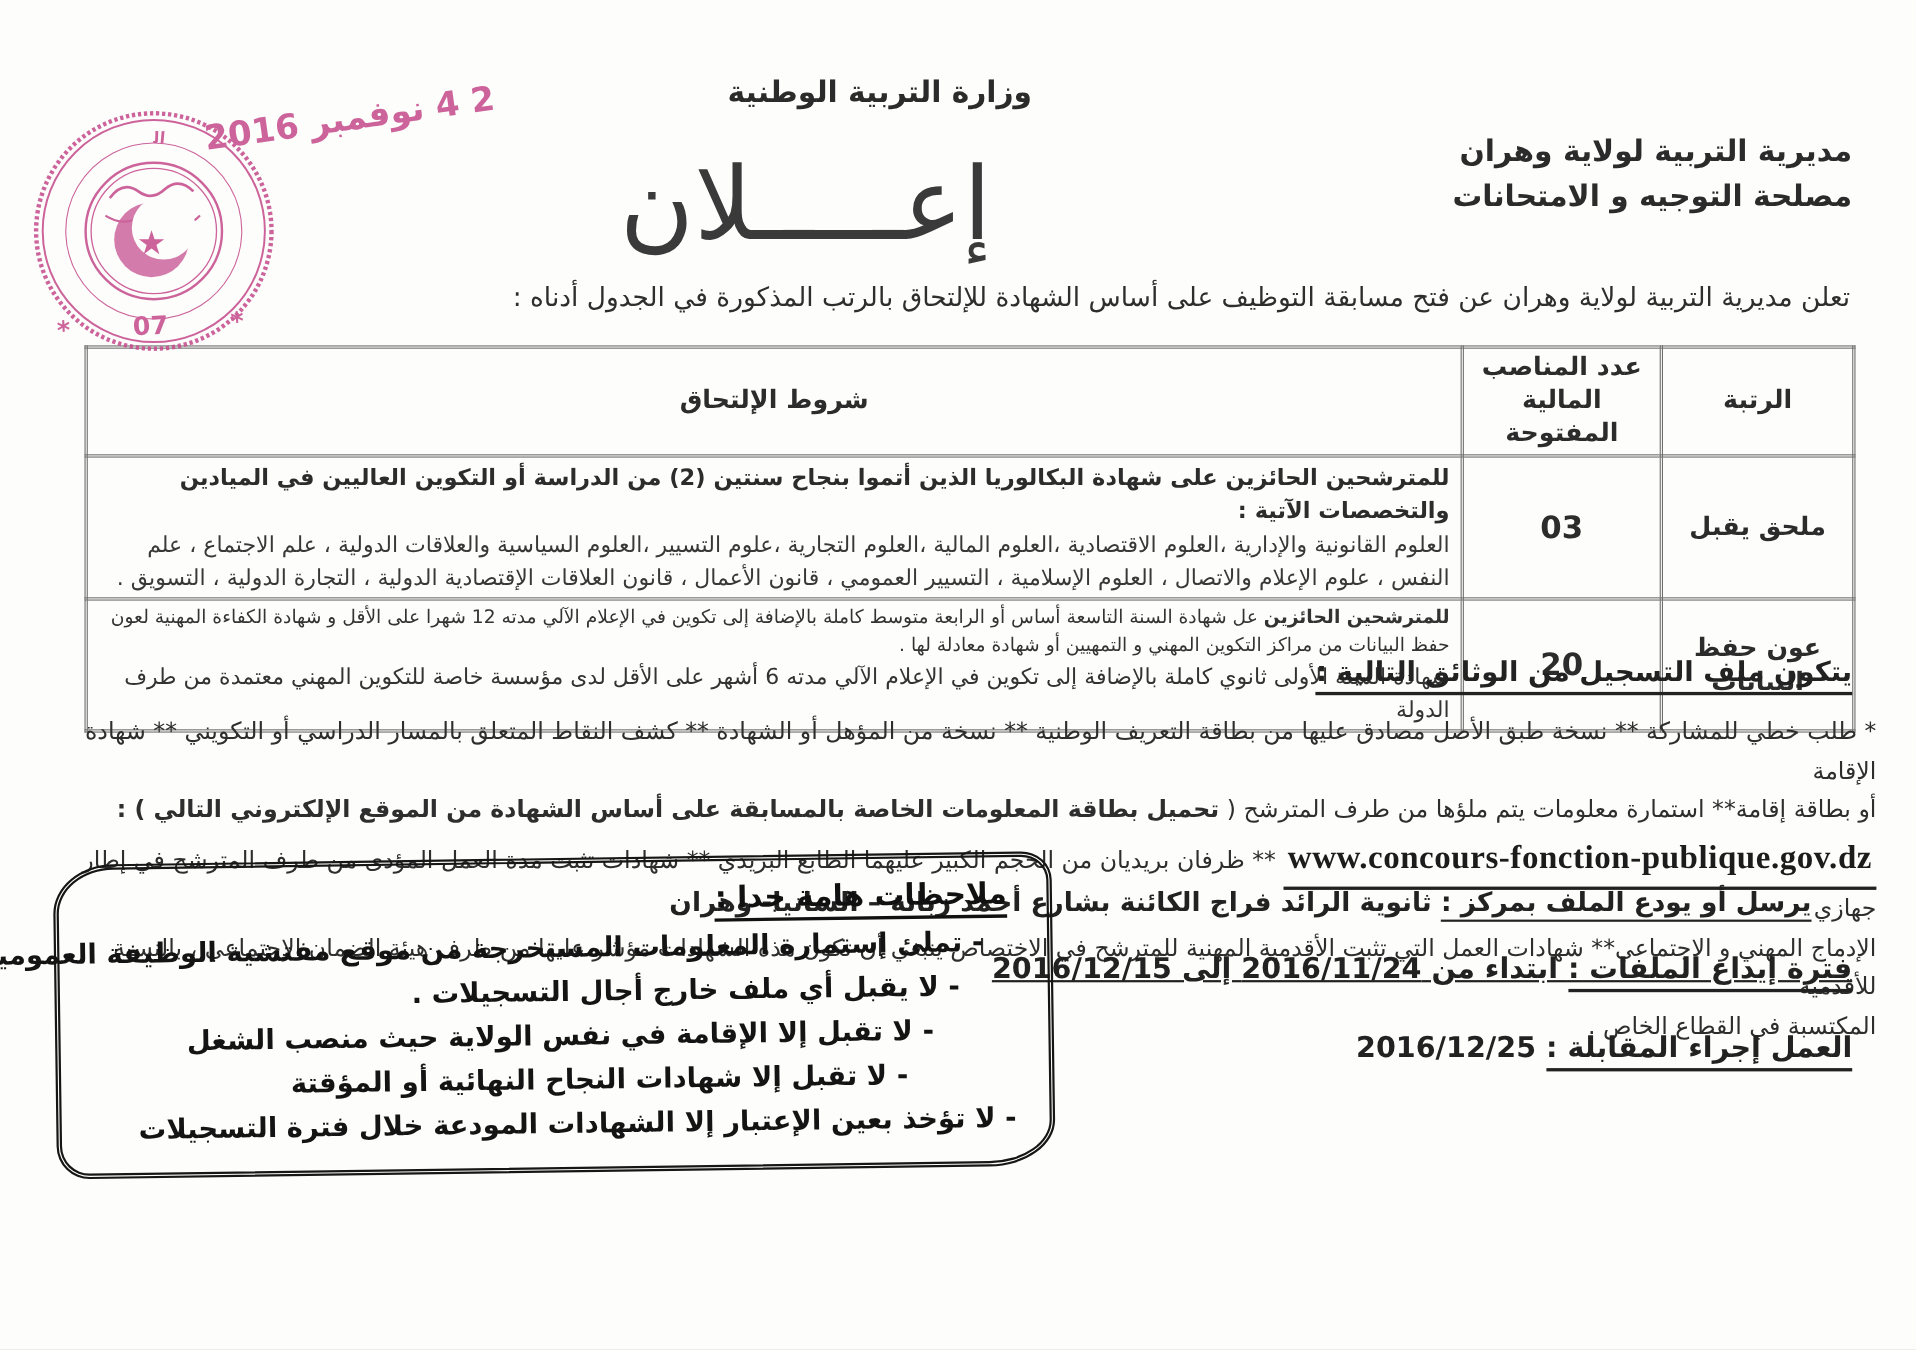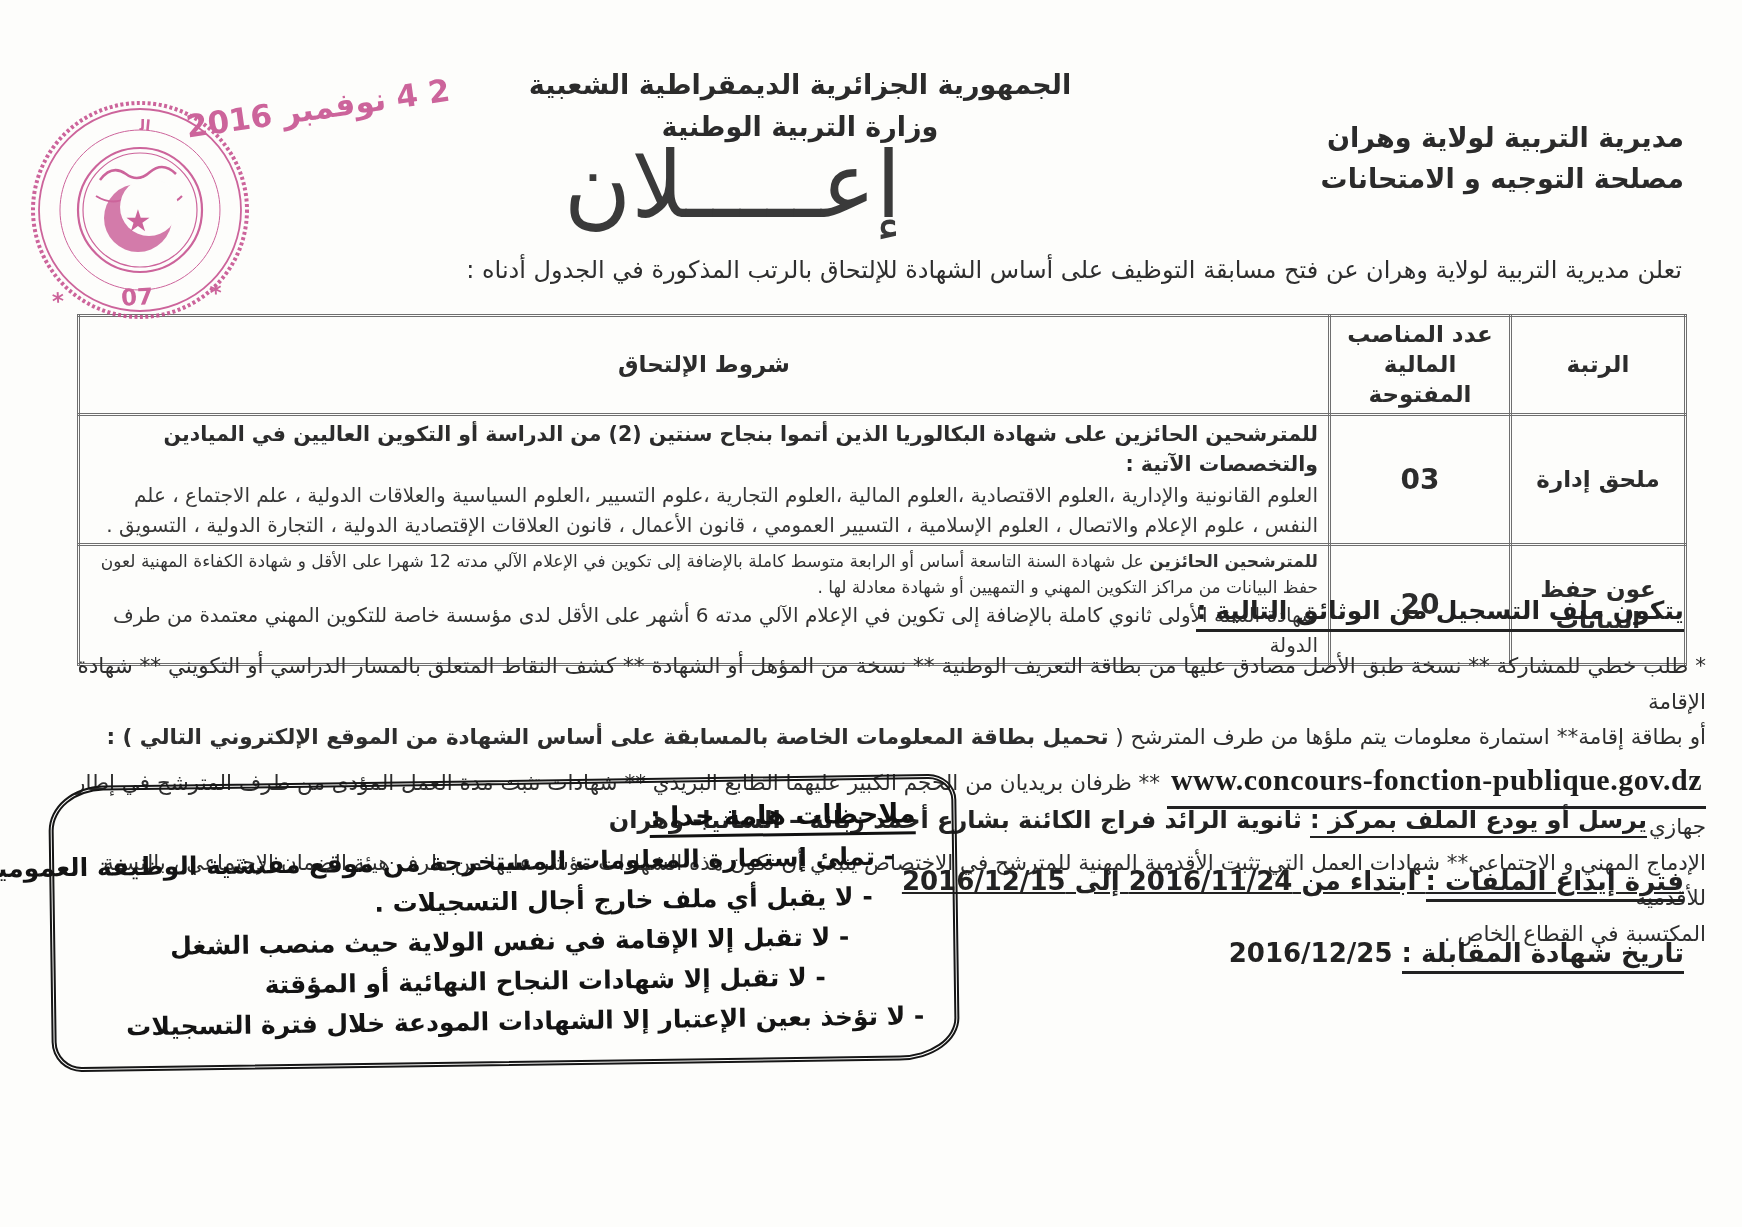--- a/index.html
+++ b/index.html
@@ -71,7 +71,6 @@
 <div class="page">
 
   <div class="gov-block">
-    <div>الجمهورية الجزائرية الديمقراطية الشعبية</div>
     <div>وزارة التربية الوطنية</div>
   </div>
   <div class="announce-title">إعـــــلان</div>

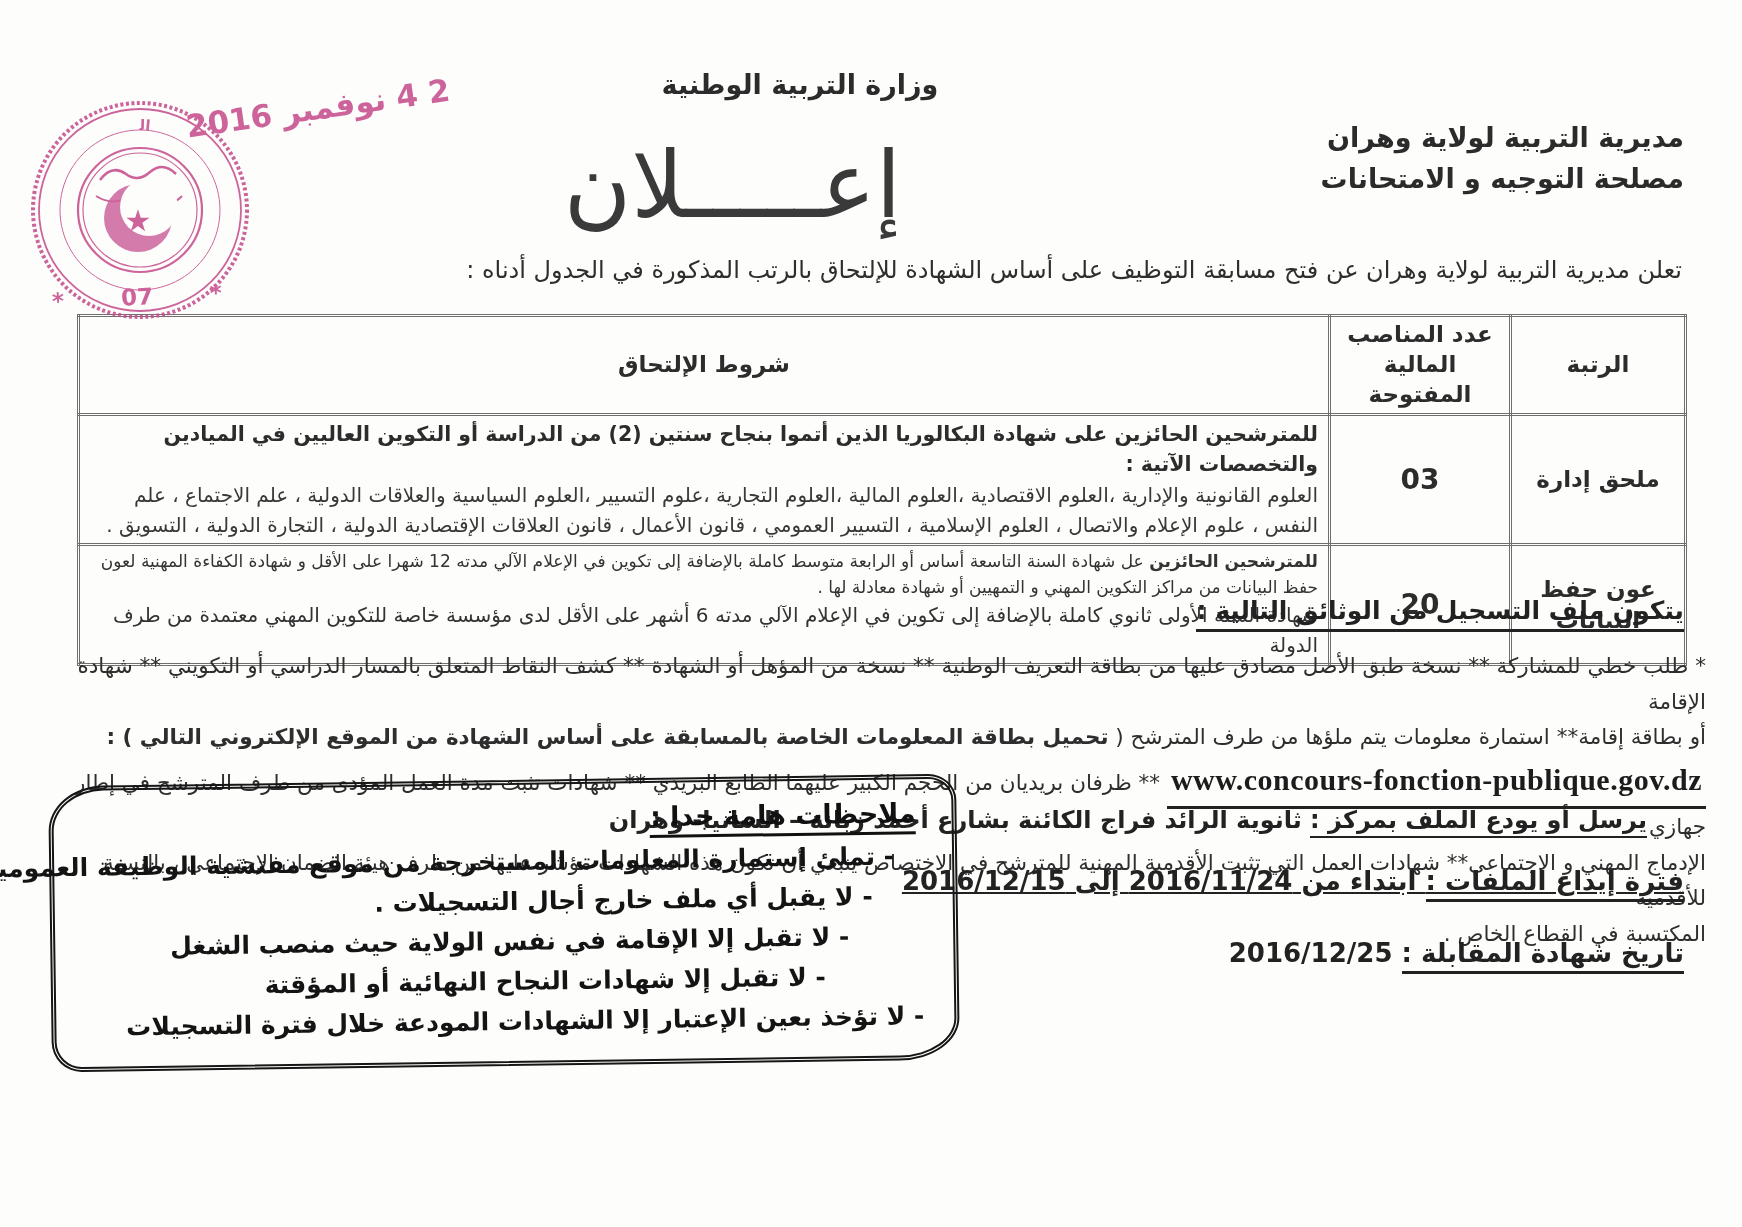--- a/index.html
+++ b/index.html
@@ -90,7 +90,7 @@
       <td class="hdr">شروط الإلتحاق</td>
     </tr>
     <tr class="r1">
-      <td class="c-rank">ملحق إدارة</td>
+      <td class="c-rank">ملحق يقبل</td>
       <td class="c-pos">03</td>
       <td class="c-cond">
         <div class="cond-intro">للمترشحين الحائزين على شهادة البكالوريا الذين أتموا بنجاح سنتين (2) من الدراسة أو التكوين العاليين في الميادين والتخصصات الآتية :</div>

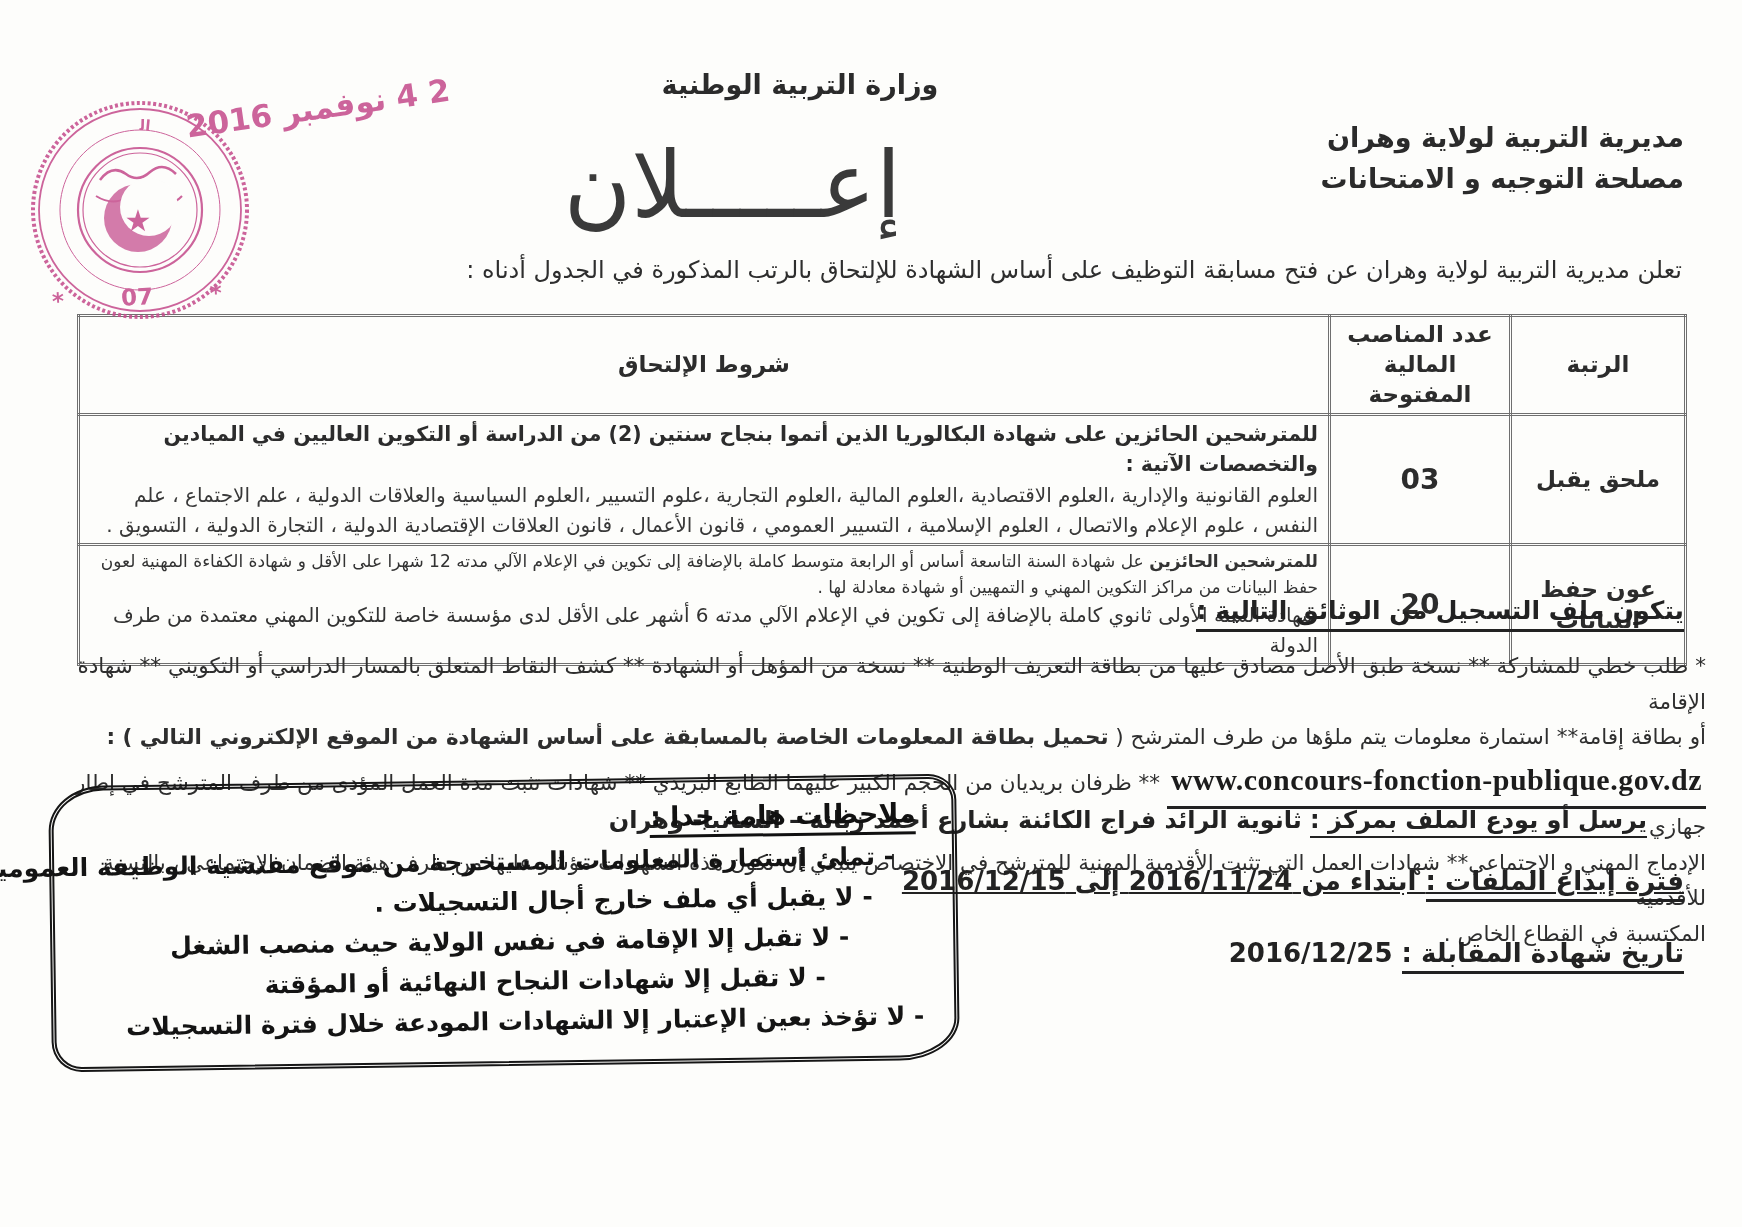--- a/index.html
+++ b/index.html
@@ -125,7 +125,7 @@
     <span class="lbl">فترة إيداع الملفات :</span><span> ابتداء من 2016/11/24 إلى 2016/12/15</span>
   </div>
   <div class="date-line interview">
-    <span class="lbl">تاريخ شهادة المقابلة :</span><span> 2016/12/25</span>
+    <span class="lbl">العمل إجراء المقابلة :</span><span> 2016/12/25</span>
   </div>
 
   <div class="notes-box">

